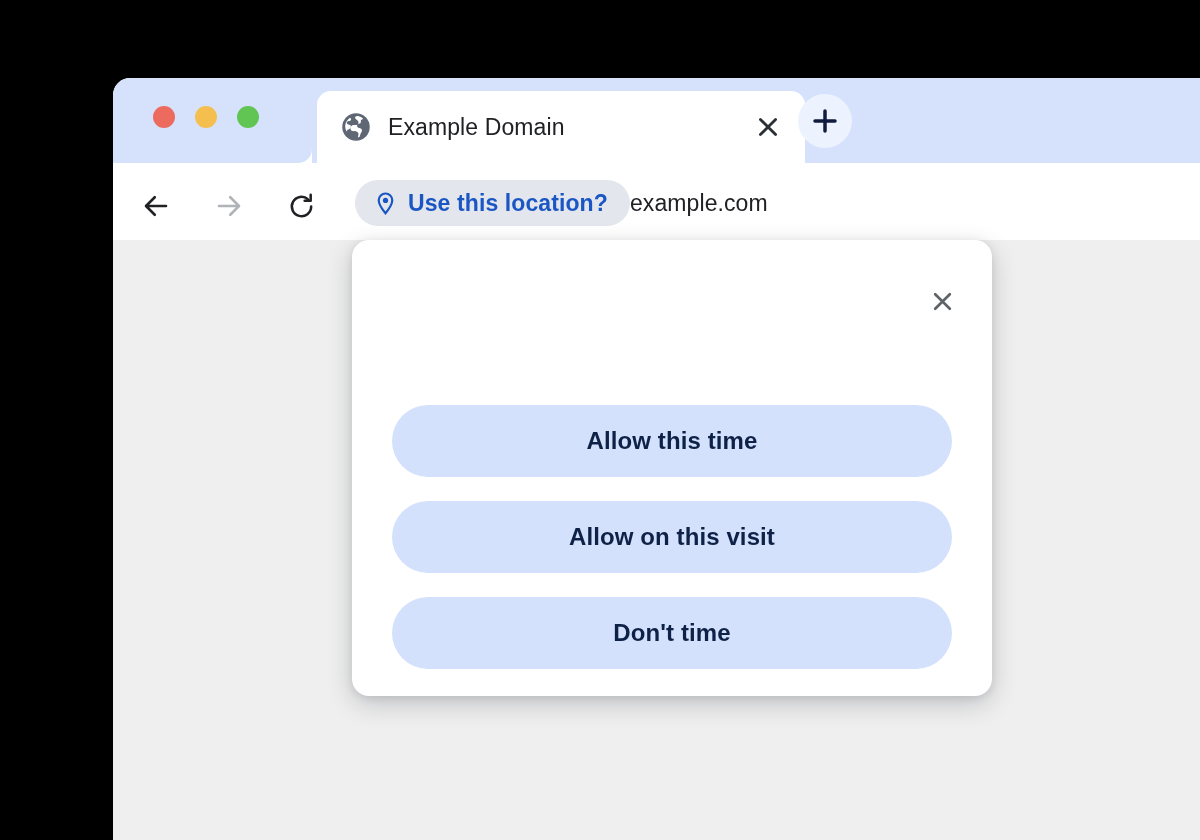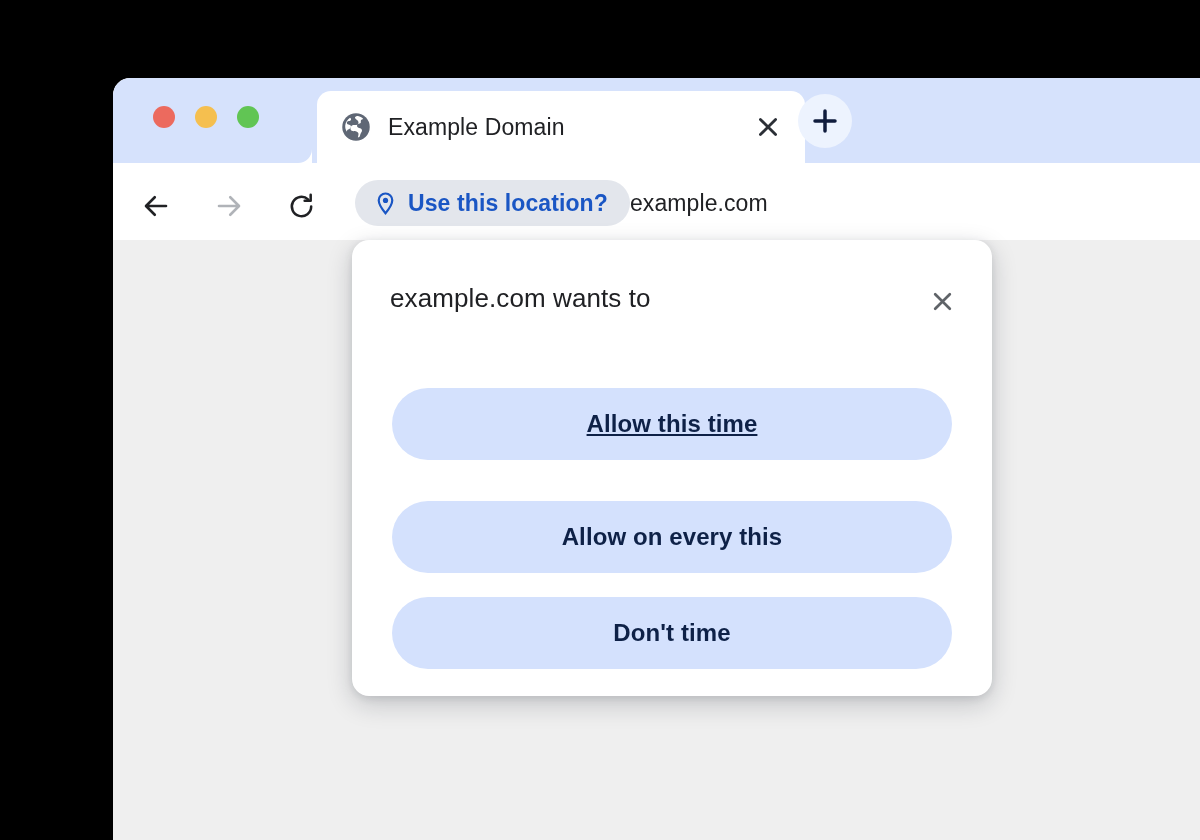--- a/index.html
+++ b/index.html
@@ -359,7 +359,6 @@
 
   <div id="permission-dialog">
 
-    <div id="dialog-title">example.com wants to</div>
 
     <div id="dialog-close">
       <svg viewBox="0 0 24 24" width="27" height="27">

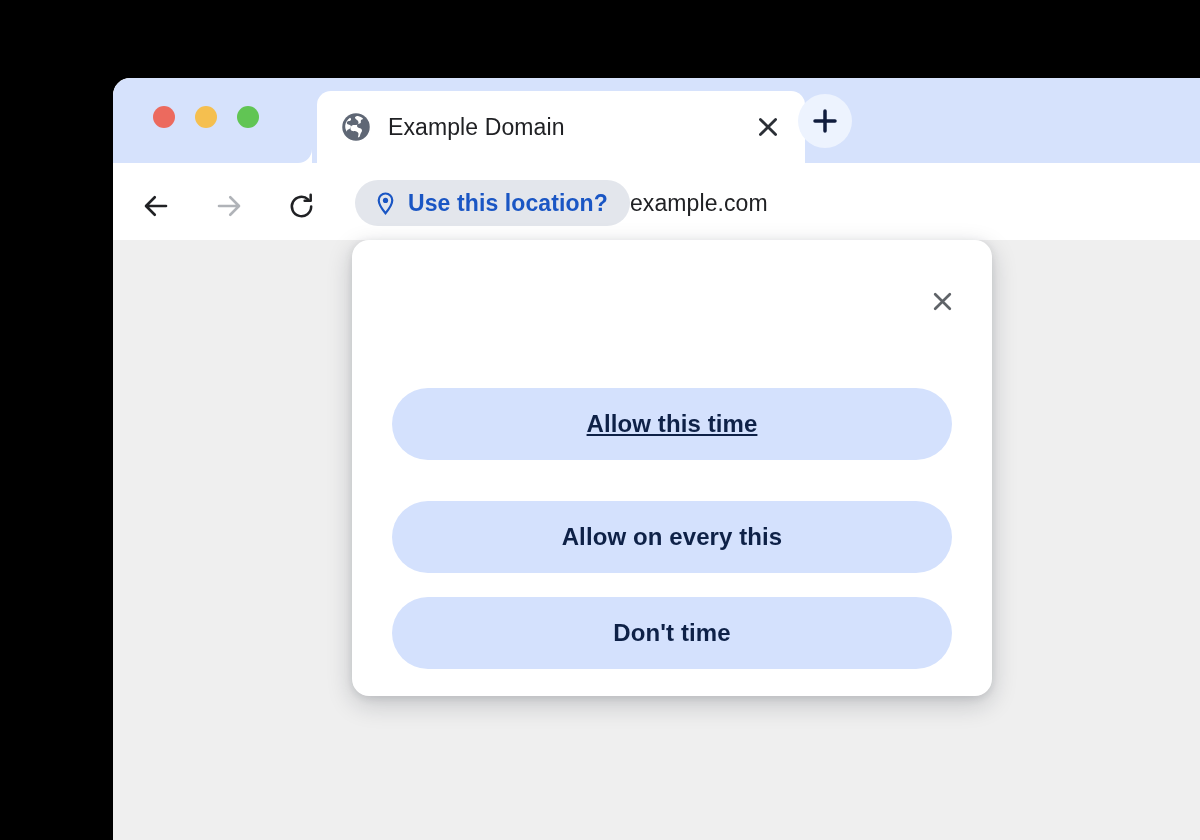--- a/index.html
+++ b/index.html
@@ -276,7 +276,7 @@
     justify-content: center;
     padding: 0;
   }
-  #action-allow-once  { top: 148px; text-decoration: underline; }
+  #action-allow-once  { top: 165px; }
   #action-allow-every { top: 261px; }
   #action-deny        { top: 357px; }
 </style>

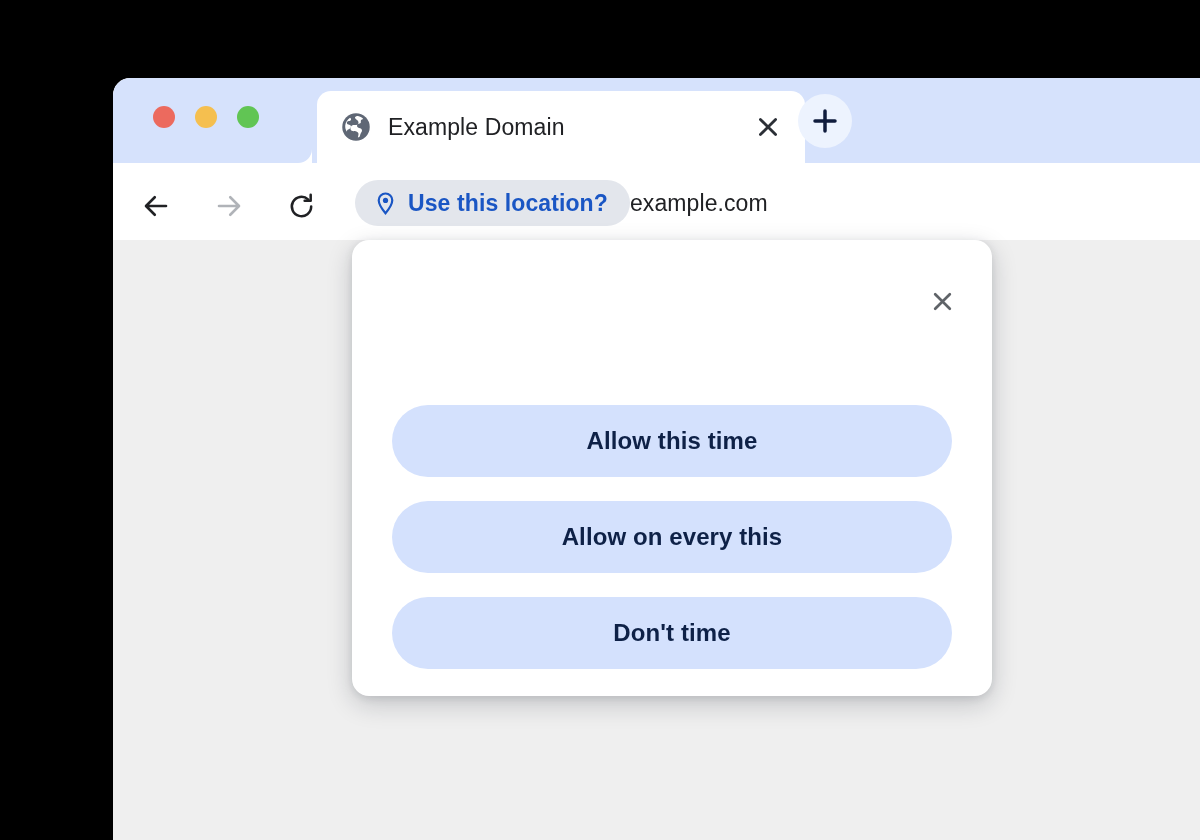--- a/index.html
+++ b/index.html
@@ -369,7 +369,7 @@
 
     <button id="action-allow-once" class="dialog-action">Allow this time</button>
 
-    <button id="action-allow-every" class="dialog-action">Allow on every this</button>
+    <button id="action-allow-every" class="dialog-action">Allow on this visit</button>
 
     <button id="action-deny" class="dialog-action">Don't time</button>
   </div>

